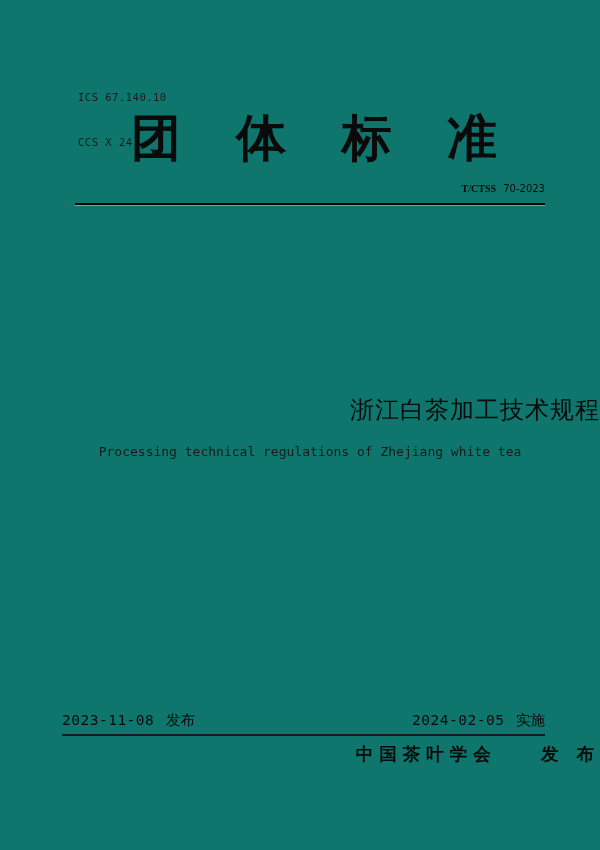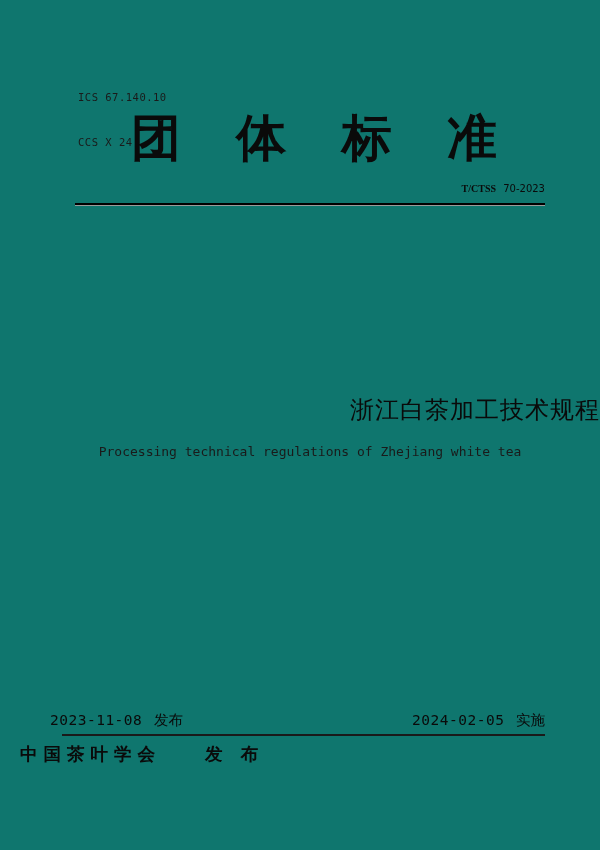--- a/index.html
+++ b/index.html
@@ -105,7 +105,7 @@
   .dates-row {
     position: absolute;
     top: 711px;
-    left: 50px;
+    left: 62px;
     right: 55px;
     display: flex;
     justify-content: space-between;

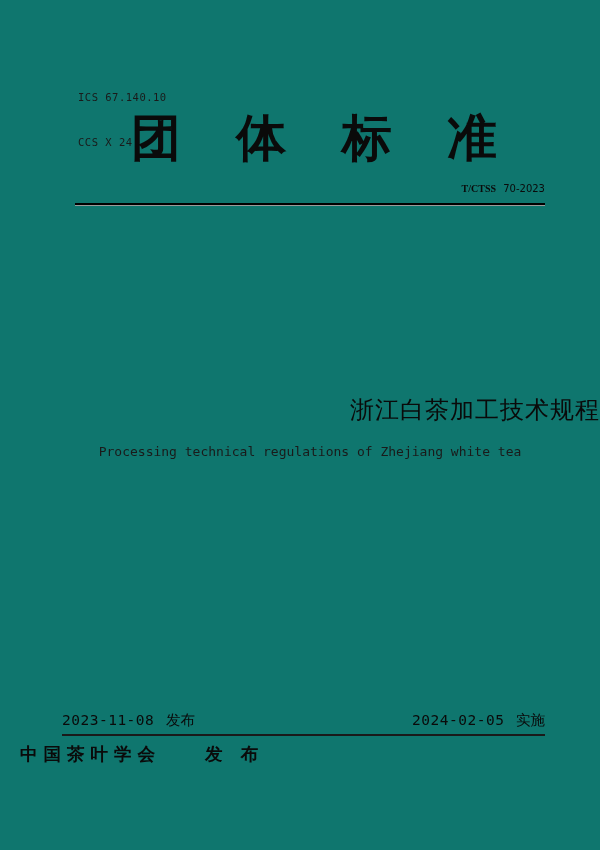--- a/index.html
+++ b/index.html
@@ -139,7 +139,7 @@
     top: 743px;
     left: 20px;
     right: 0;
-    text-align: left;
+    text-align: right;
     font-size: 17.5px;
     line-height: 22px;
     font-weight: bold;

